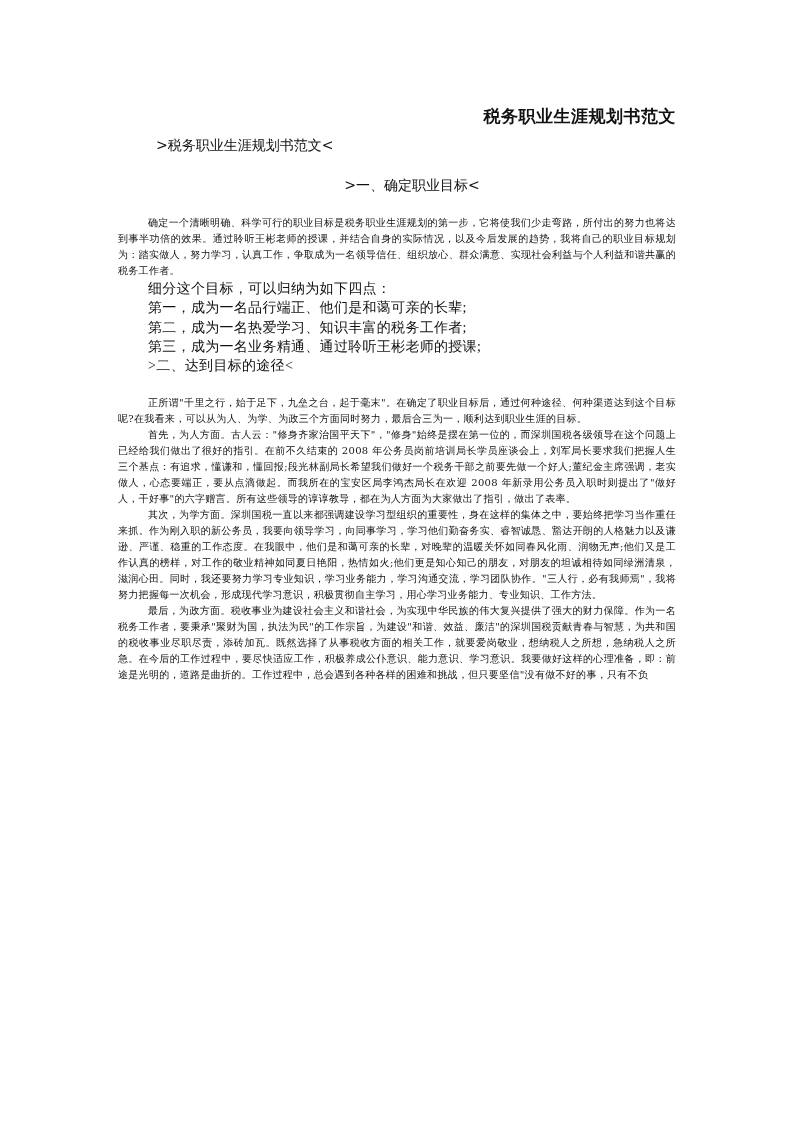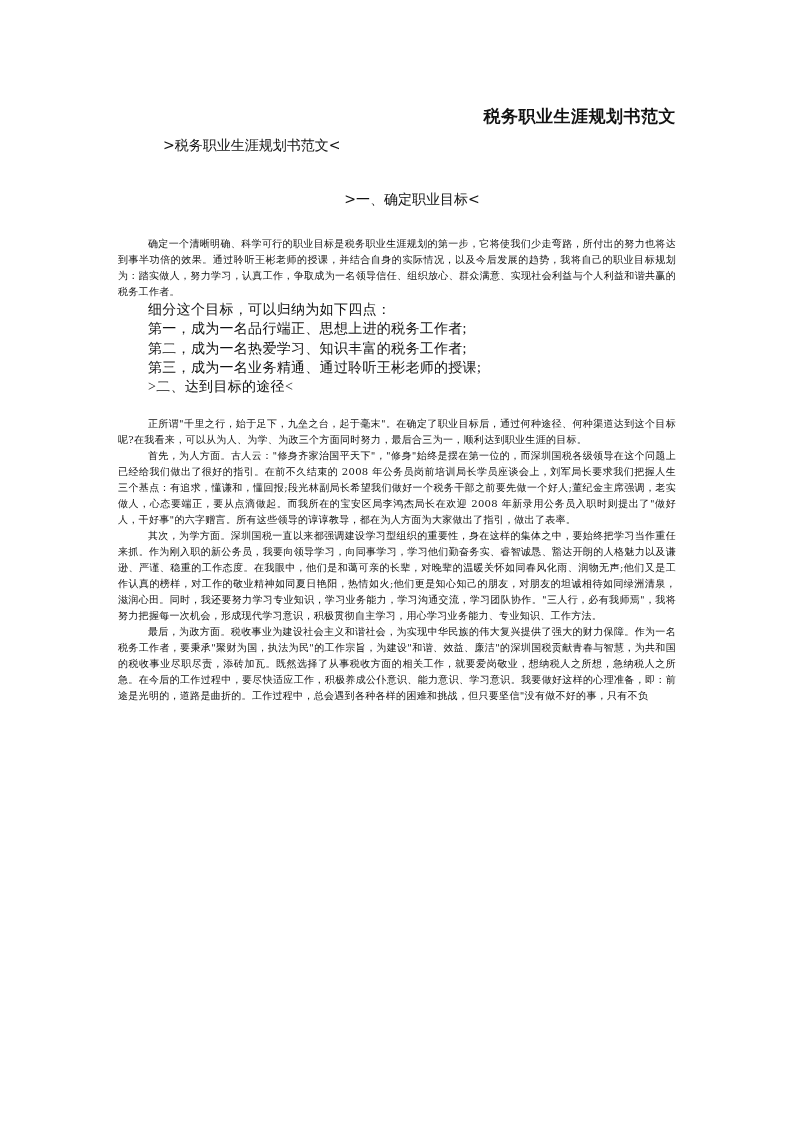--- a/index.html
+++ b/index.html
@@ -8,7 +8,7 @@
   .page { position: absolute; left: 118px; top: 104px; width: 558px; }
   .title { text-align: right; font-weight: bold; font-size: 17px; line-height: 24px;
            margin: 0 0 8px 0; letter-spacing: 0.5px; }
-  .sub { font-size: 14px; line-height: 19px; margin: 7px; }
+  .sub { font-size: 14px; line-height: 19px; margin: 0; }
   .sub1 { padding-left: 38px; margin-top: 0; }
   .sec { padding-left: 30px; text-align: center; }
   .gap { height: 21px; }

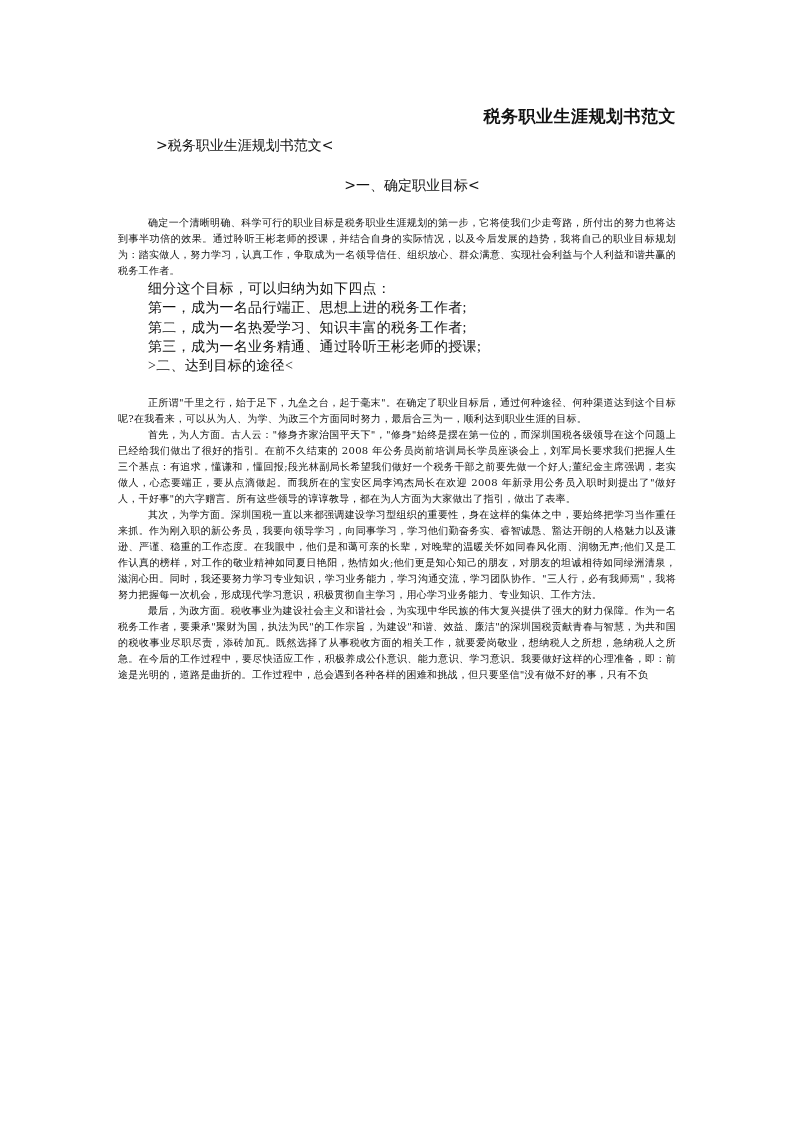--- a/index.html
+++ b/index.html
@@ -28,7 +28,7 @@
   <div class="gap2"></div>
   <p class="para">确定一个清晰明确、科学可行的职业目标是税务职业生涯规划的第一步，它将使我们少走弯路，所付出的努力也将达到事半功倍的效果。通过聆听王彬老师的授课，并结合自身的实际情况，以及今后发展的趋势，我将自己的职业目标规划为：踏实做人，努力学习，认真工作，争取成为一名领导信任、组织放心、群众满意、实现社会利益与个人利益和谐共赢的税务工作者。</p>
   <p class="line">细分这个目标，可以归纳为如下四点：</p>
-  <p class="line">第一，成为一名品行端正、思想上进的税务工作者;</p>
+  <p class="line">第一，成为一名品行端正、他们是和蔼可亲的长辈;</p>
   <p class="line">第二，成为一名热爱学习、知识丰富的税务工作者;</p>
   <p class="line">第三，成为一名业务精通、通过聆听王彬老师的授课;</p>
   <p class="line">&gt;二、达到目标的途径&lt;</p>

